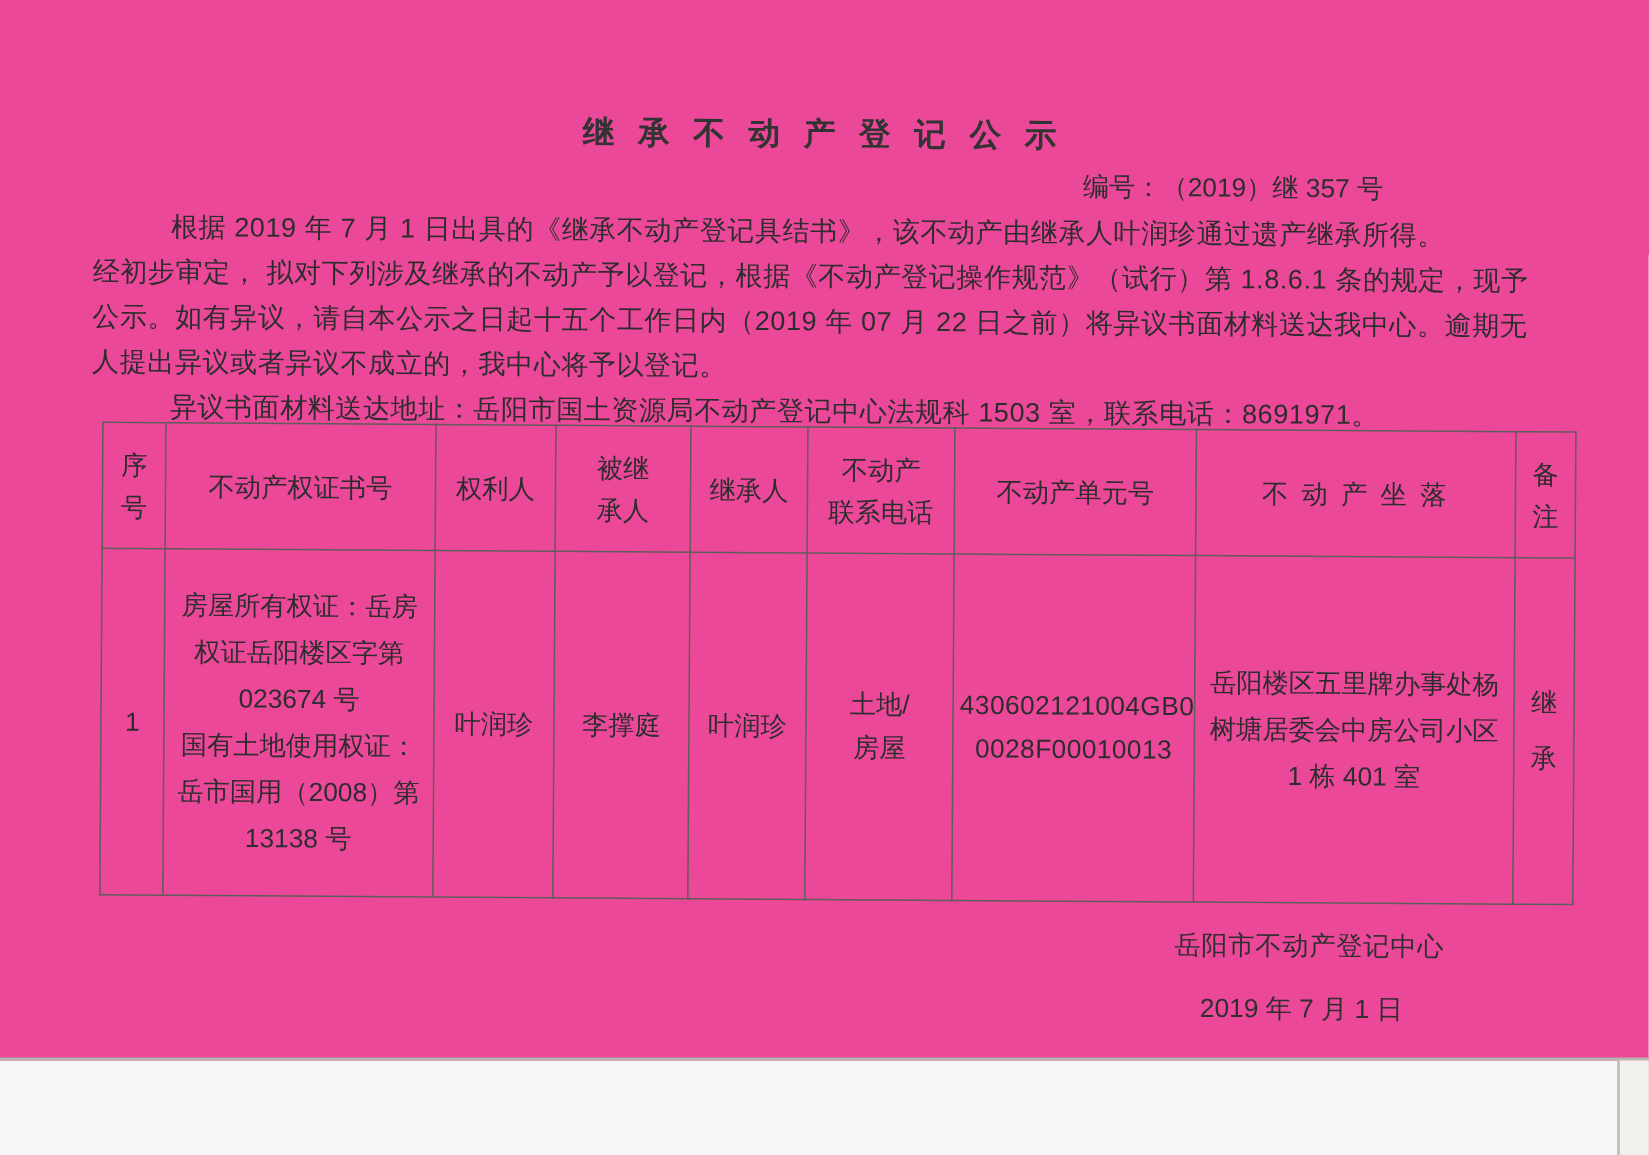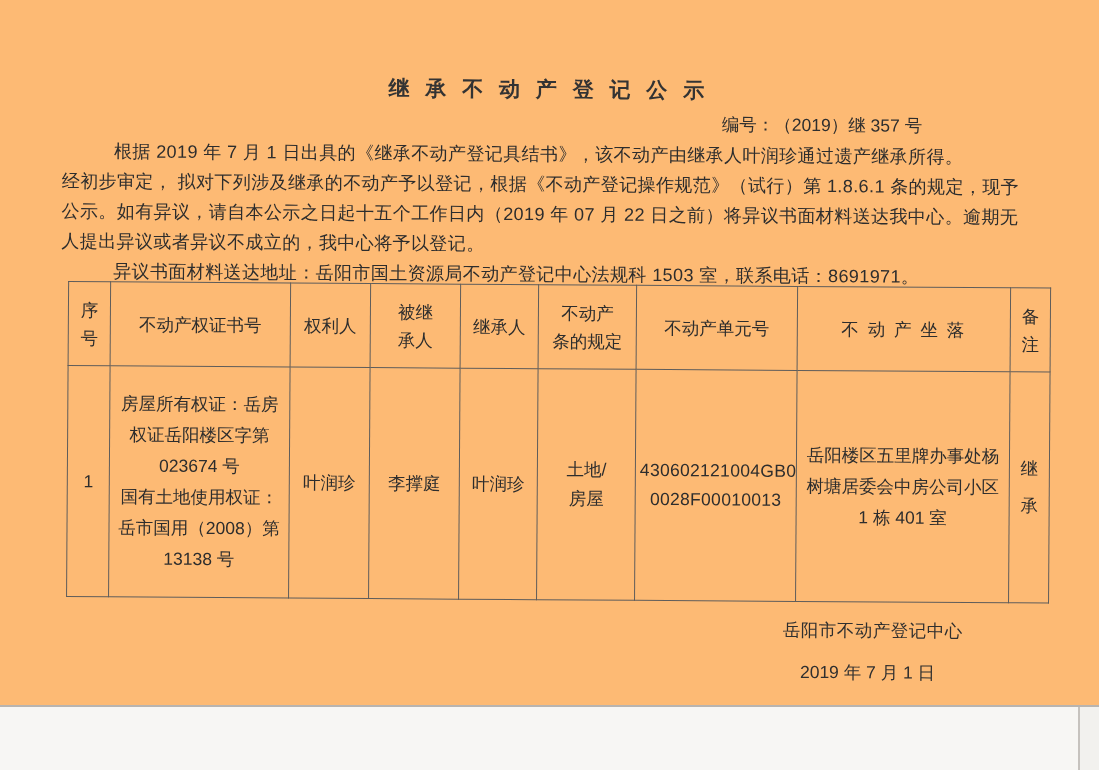--- a/index.html
+++ b/index.html
@@ -15,7 +15,7 @@
   .page {
     position: absolute;
     inset: 0;
-    background: #fdba74;
+    background: #ec4899;
   }
   
   .doc {

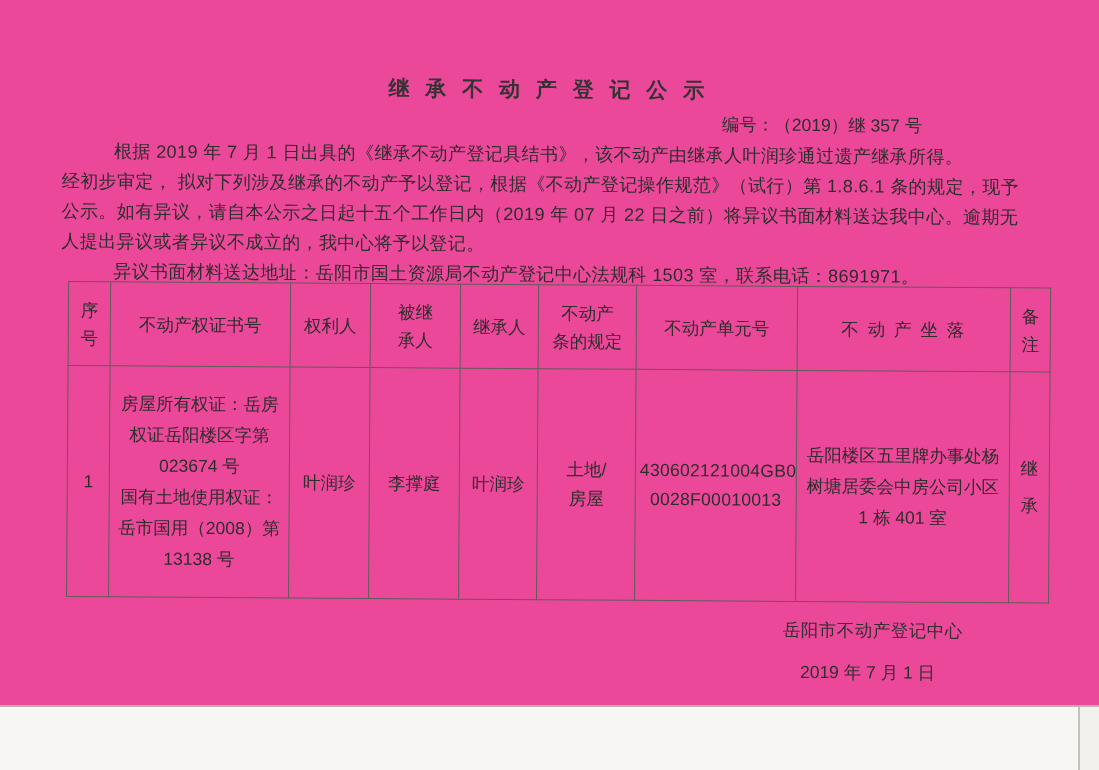--- a/index.html
+++ b/index.html
@@ -175,7 +175,7 @@
 承人</th>
         <th class="pre">继承人</th>
         <th class="pre">不动产
-条的规定</th>
+联系电话</th>
         <th class="pre">不动产单元号</th>
         <th class="pre th-location">不 动 产 坐 落</th>
         <th class="pre">备

